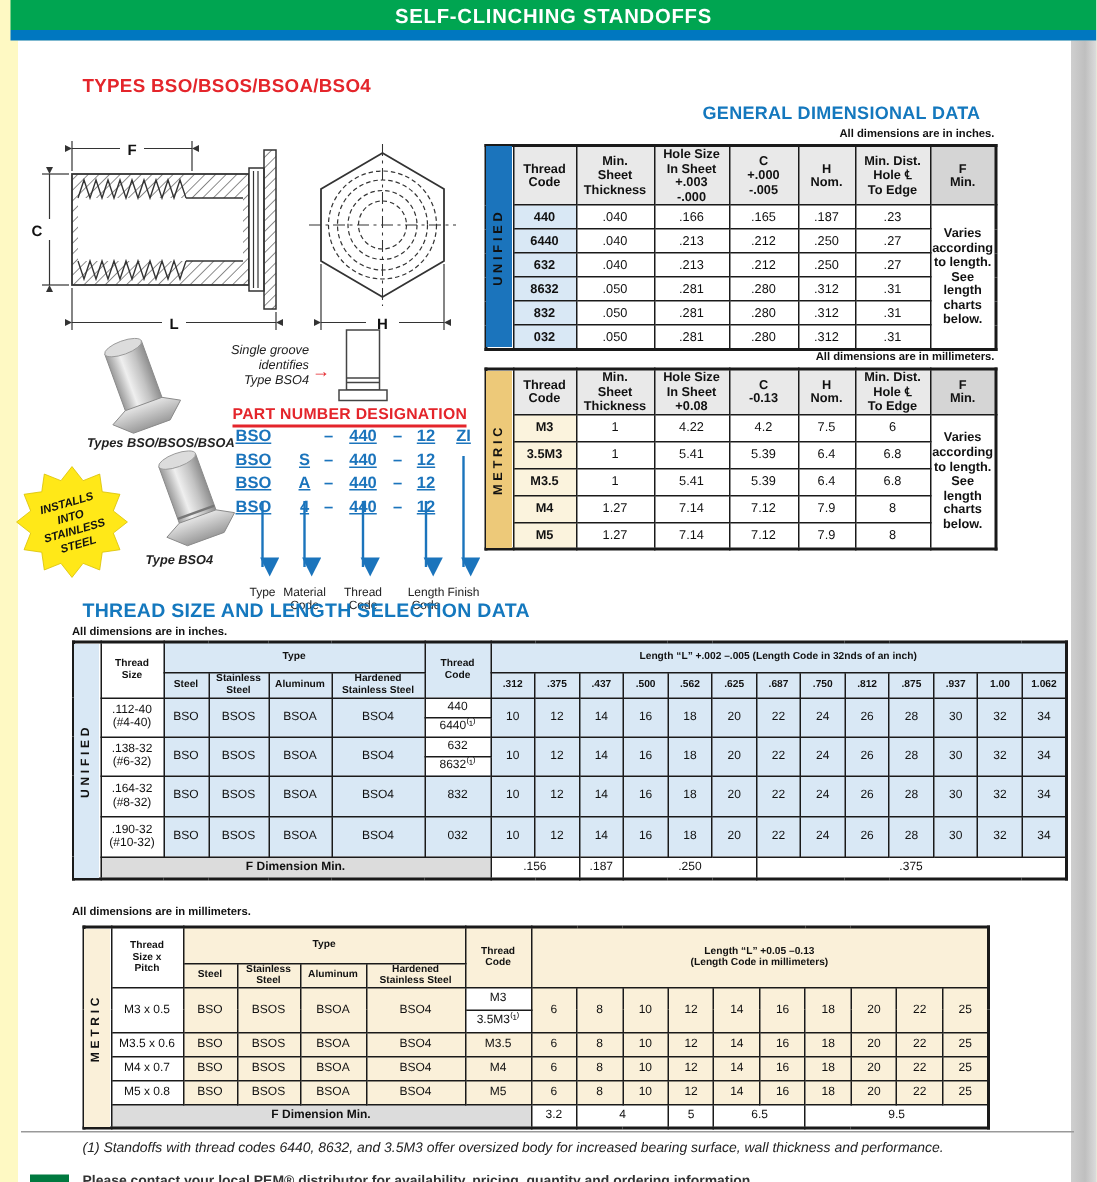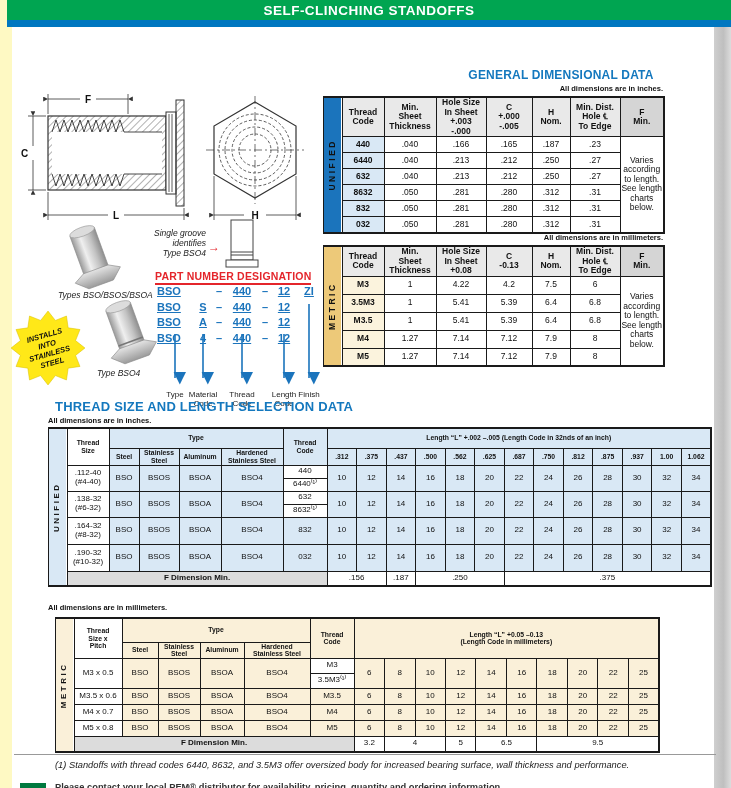--- a/index.html
+++ b/index.html
@@ -85,6 +85,7 @@
   <div class="blue-stripe"></div>
 
   <div class="abs red-title" style="left:55px;top:49px;">
+    <div data-bind="titles.line1">TYPES BSO/BSOS/BSOA/BSO4</div>
   </div>
 
   <svg class="abs" style="left:18px;top:86px;" width="302" height="150" viewBox="0 0 302 150">

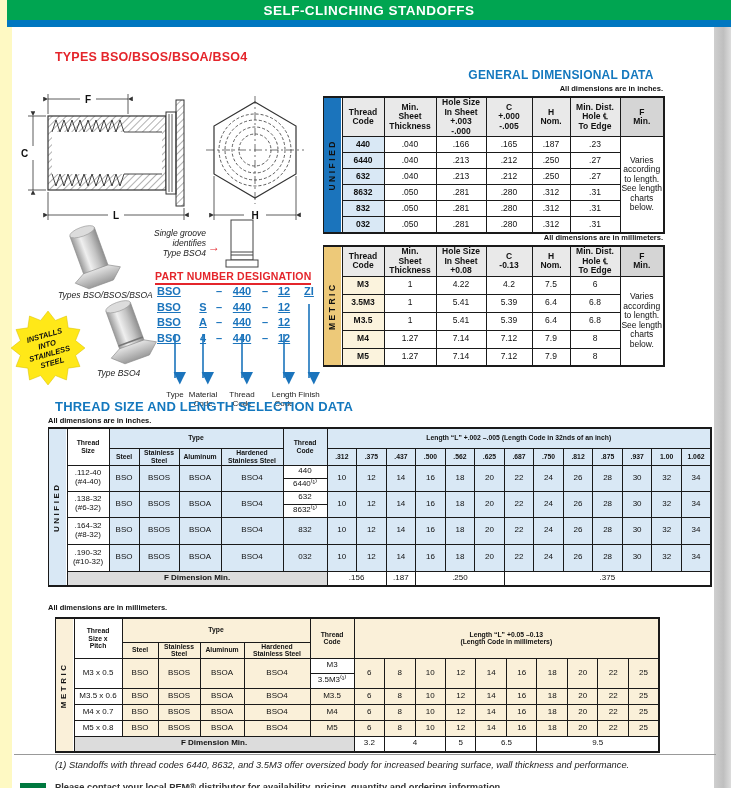--- a/index.html
+++ b/index.html
@@ -30,7 +30,7 @@
   td.side-tan{background:#EDC979;color:#111;}
   td.tc-blue{background:#D9E8F5;font-weight:bold;font-size:8px;}
   td.tc-yel{background:#FBF3DD;font-weight:bold;font-size:8px;}
-  td.fmin{font-size:6.3px;line-height:1.25;background:#fff;}
+  td.fmin{font-size:6.3px;line-height:1.25;background:#fff;font-weight:bold;}
   
   .dim-i tr:first-child{height:33px;} .dim-i tr{height:16px;}
   .dim-m tr:first-child{height:28px;} .dim-m tr{height:18px;}

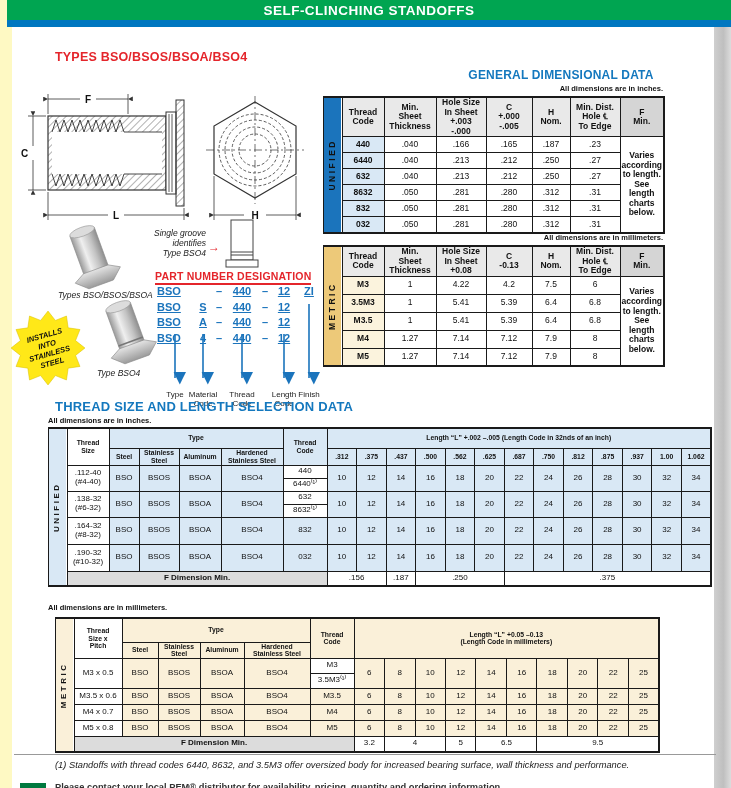--- a/index.html
+++ b/index.html
@@ -67,7 +67,7 @@
   .pn-grid span.u{text-decoration:underline;}
   .pn-grid span.t{text-align:left;}
   .pn-label{font-size:8px;color:#222;text-align:center;line-height:1.15;}
-  .photo-label{font-style:italic;font-size:8.5px;color:#222;font-weight:normal;}
+  .photo-label{font-style:italic;font-size:8.5px;color:#222;font-weight:bold;}
   .groove-note{font-style:italic;font-size:8.5px;color:#222;text-align:right;line-height:1.2;}
   .foot-note{font-style:italic;font-size:9.3px;color:#222;}
   .bottom-line{font-size:9.3px;color:#333;font-weight:bold;}

